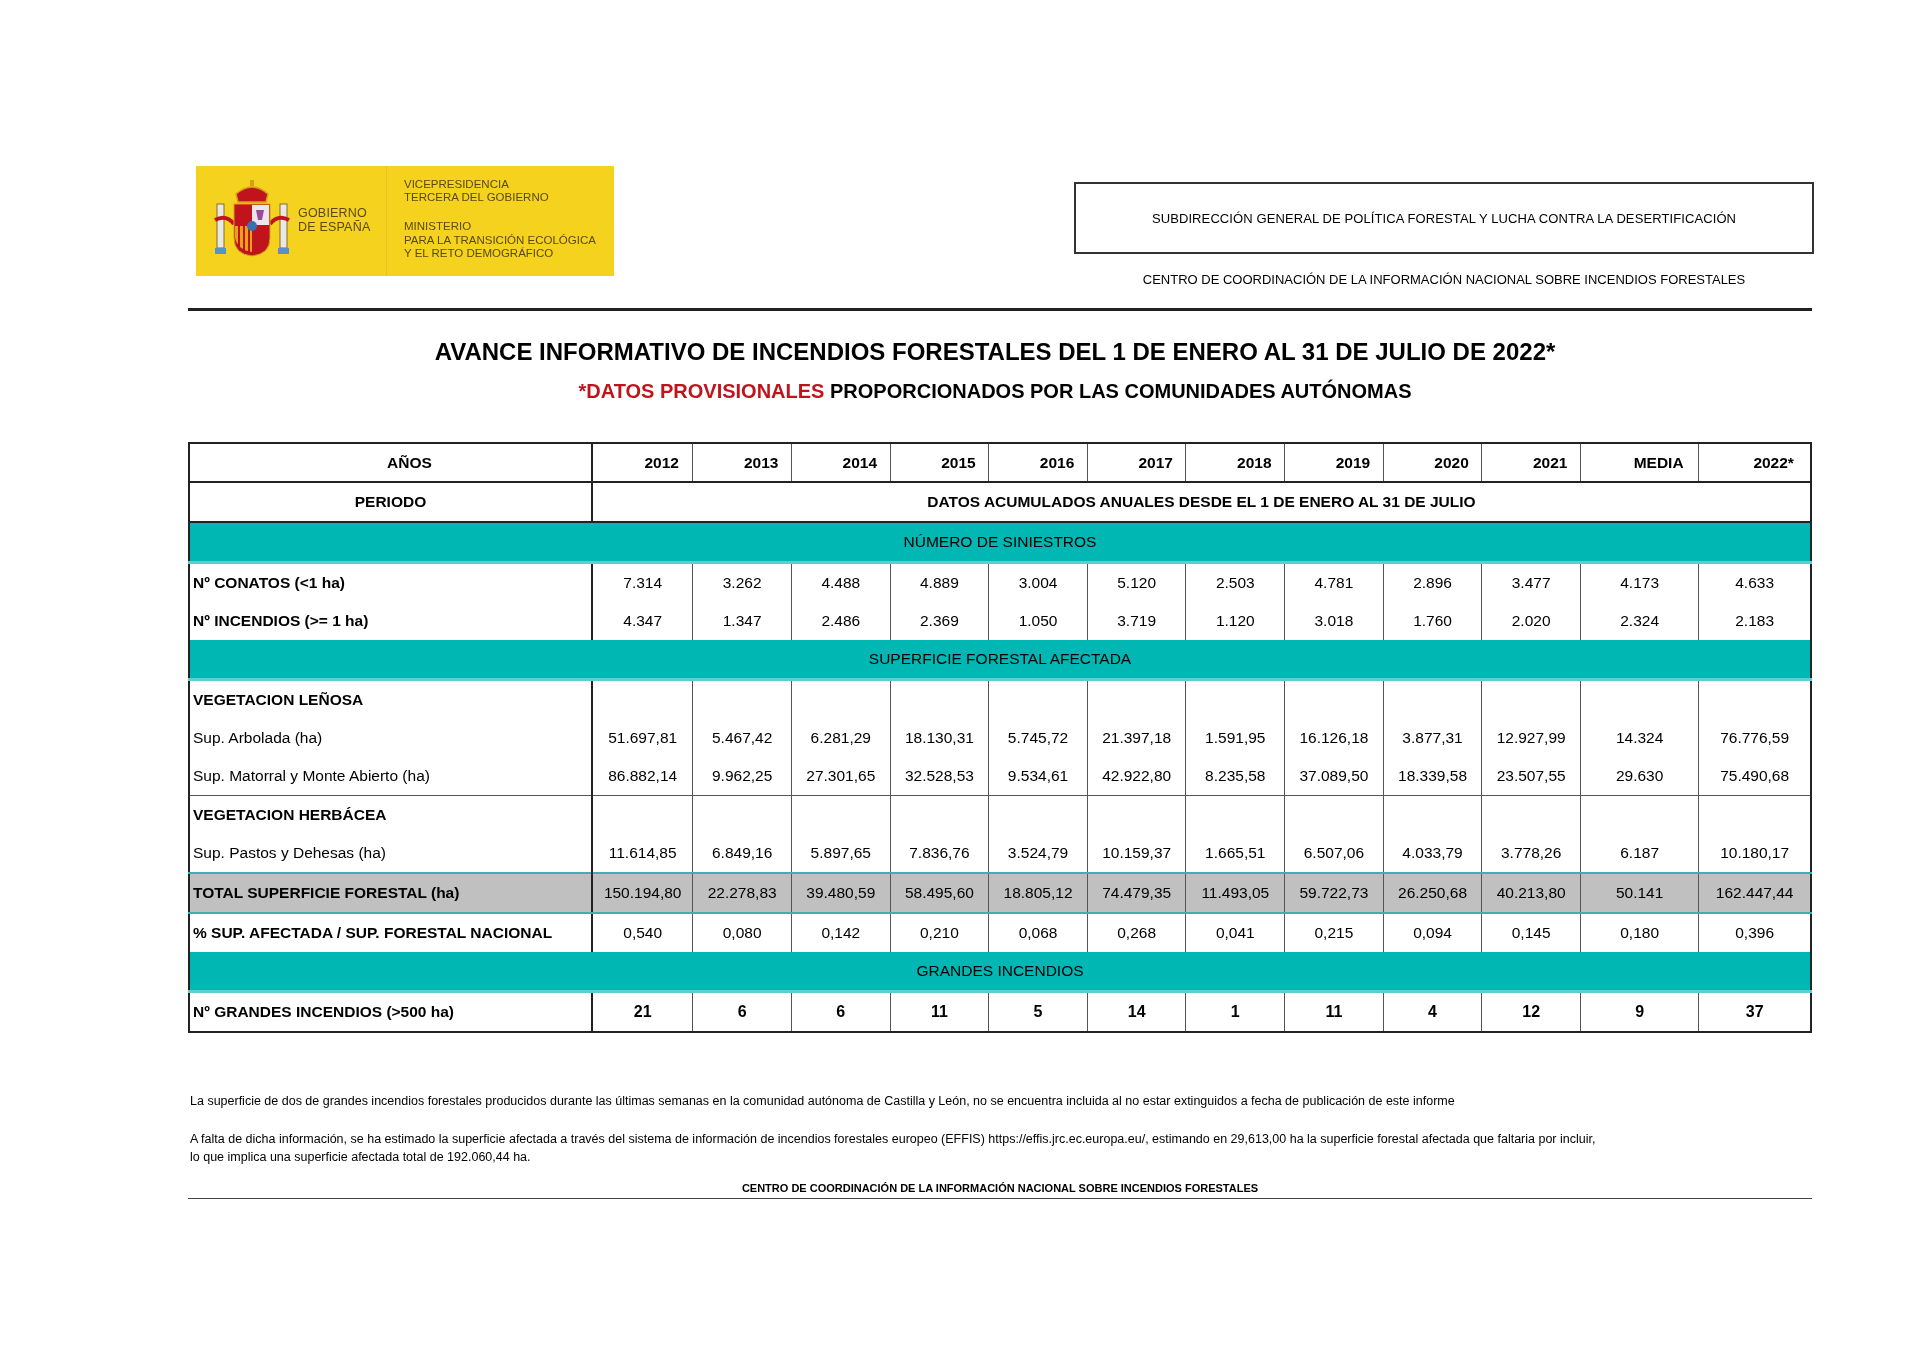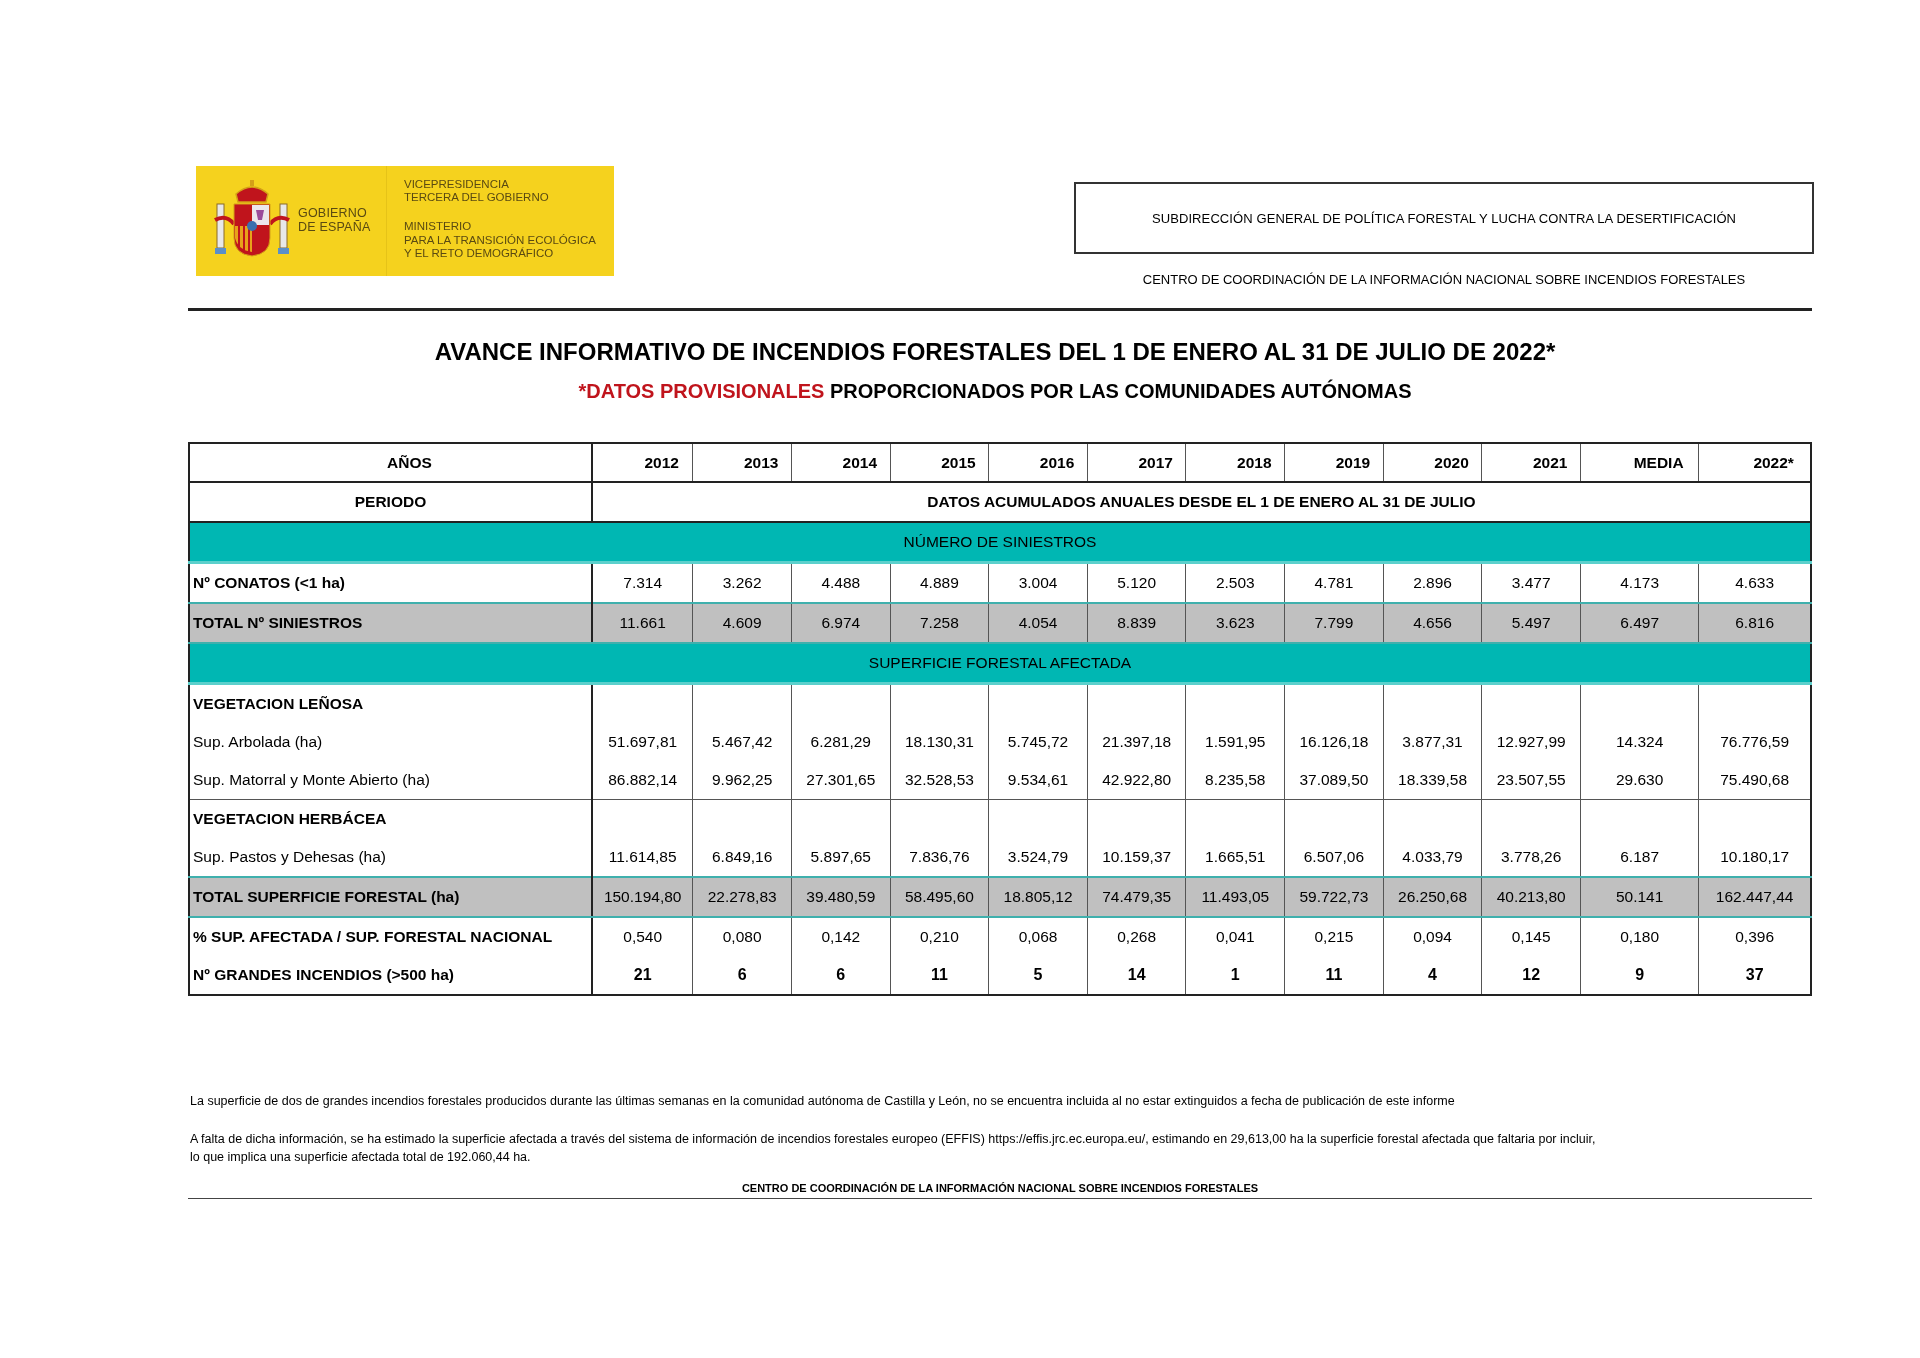--- a/index.html
+++ b/index.html
@@ -147,6 +147,21 @@
         <td>4.173</td>
         <td>4.633</td>
       </tr>
+  <tr class="dr">
+    <td class="lbl">Nº INCENDIOS (&gt;= 1 ha)</td>
+  <td>4.347</td>
+        <td>1.347</td>
+        <td>2.486</td>
+        <td>2.369</td>
+        <td>1.050</td>
+        <td>3.719</td>
+        <td>1.120</td>
+        <td>3.018</td>
+        <td>1.760</td>
+        <td>2.020</td>
+        <td>2.324</td>
+        <td>2.183</td>
+      </tr>
   <tr class="dr tot">
     <td class="lbl">TOTAL Nº SINIESTROS</td>
   <td>11.661</td>

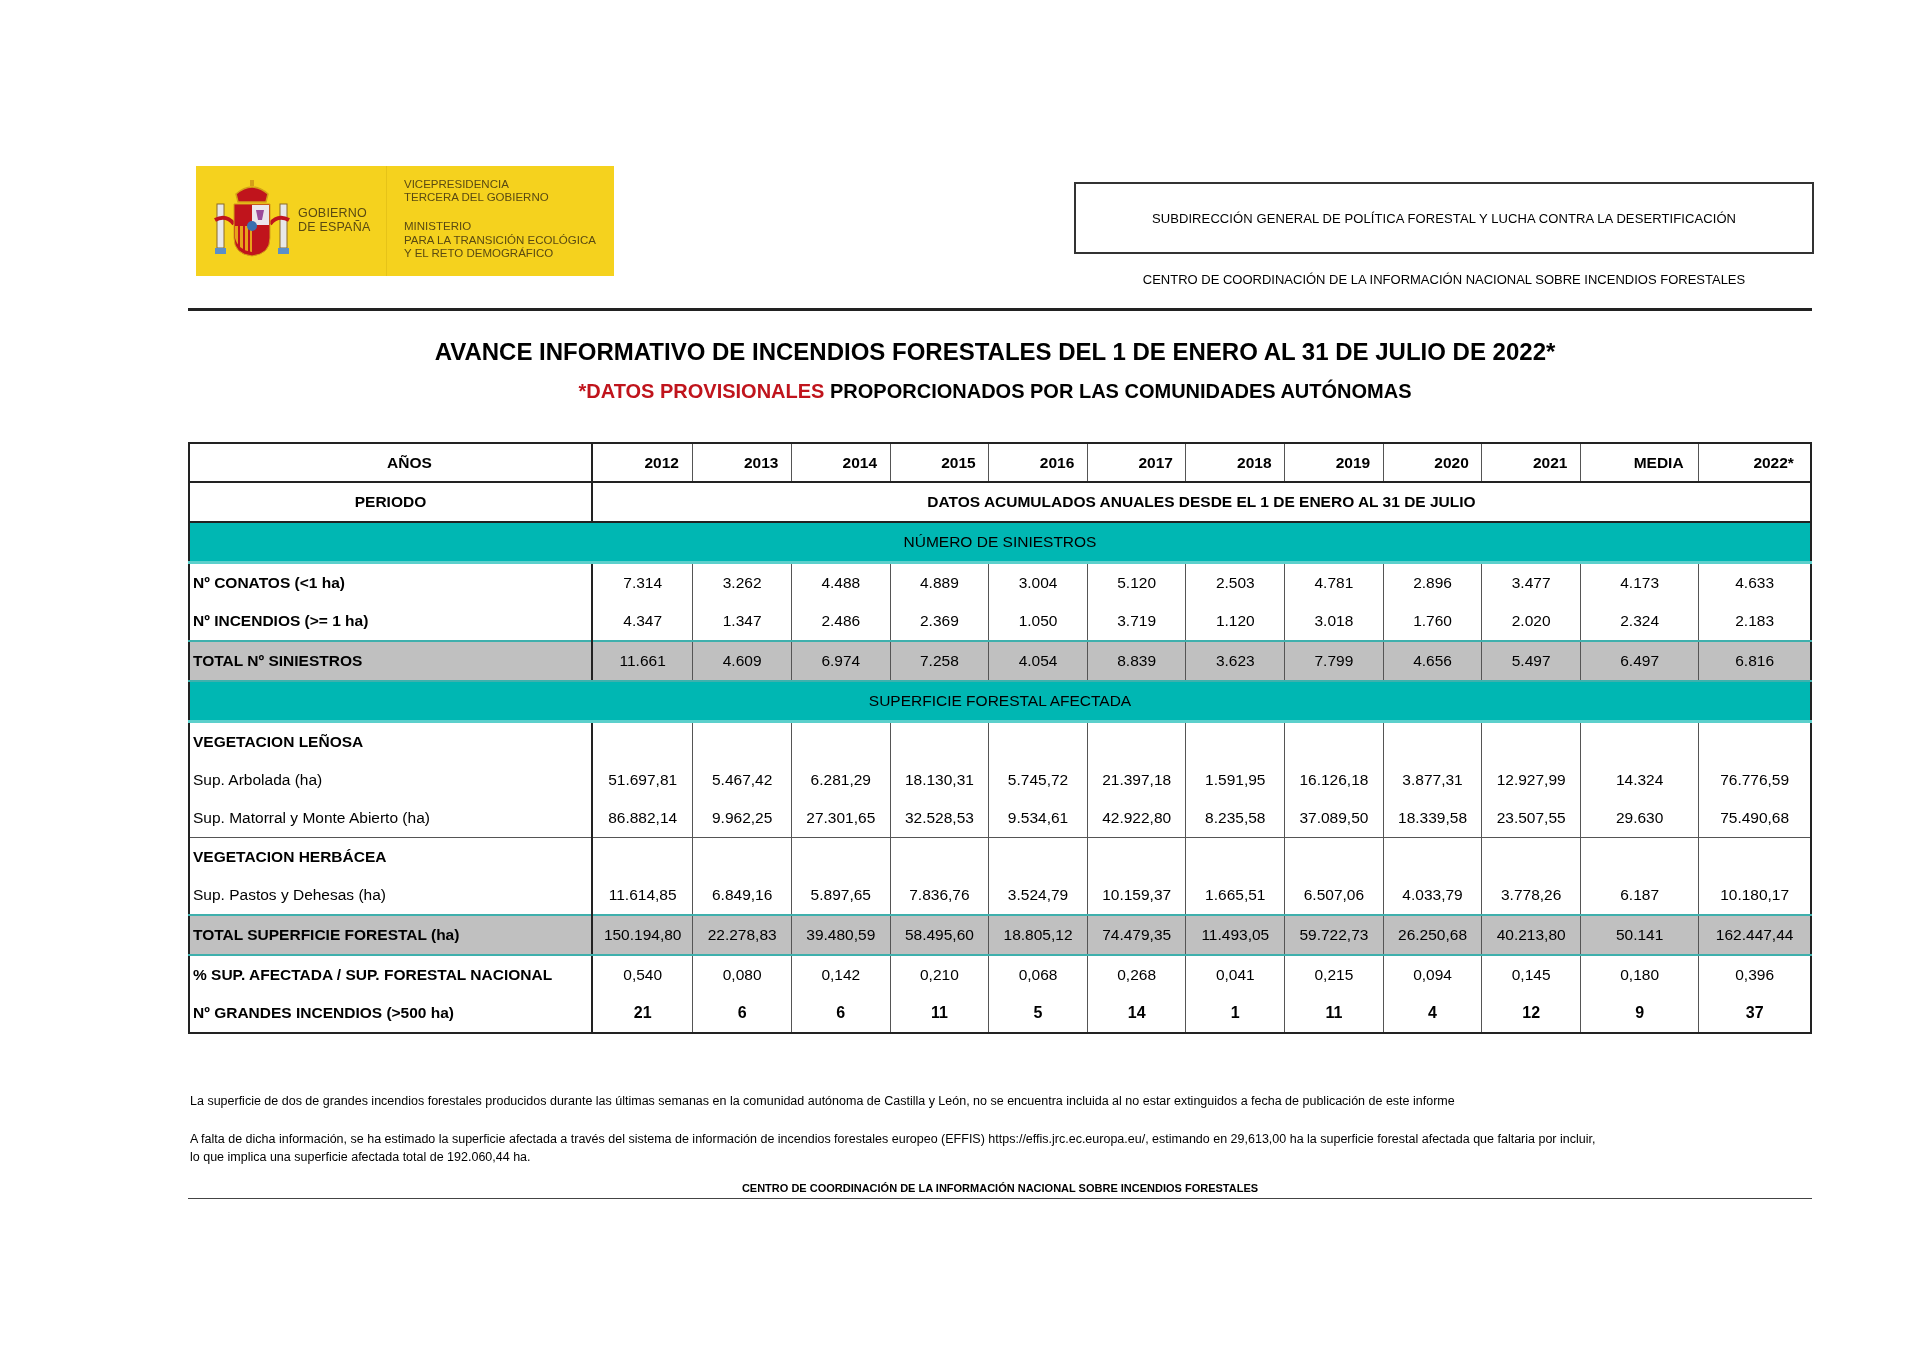--- a/index.html
+++ b/index.html
@@ -162,21 +162,6 @@
         <td>2.324</td>
         <td>2.183</td>
       </tr>
-  <tr class="dr tot">
-    <td class="lbl">TOTAL Nº SINIESTROS</td>
-  <td>11.661</td>
-        <td>4.609</td>
-        <td>6.974</td>
-        <td>7.258</td>
-        <td>4.054</td>
-        <td>8.839</td>
-        <td>3.623</td>
-        <td>7.799</td>
-        <td>4.656</td>
-        <td>5.497</td>
-        <td>6.497</td>
-        <td>6.816</td>
-      </tr>
   <tr class="sec">
     <td colspan="13">SUPERFICIE FORESTAL AFECTADA</td>
   </tr>

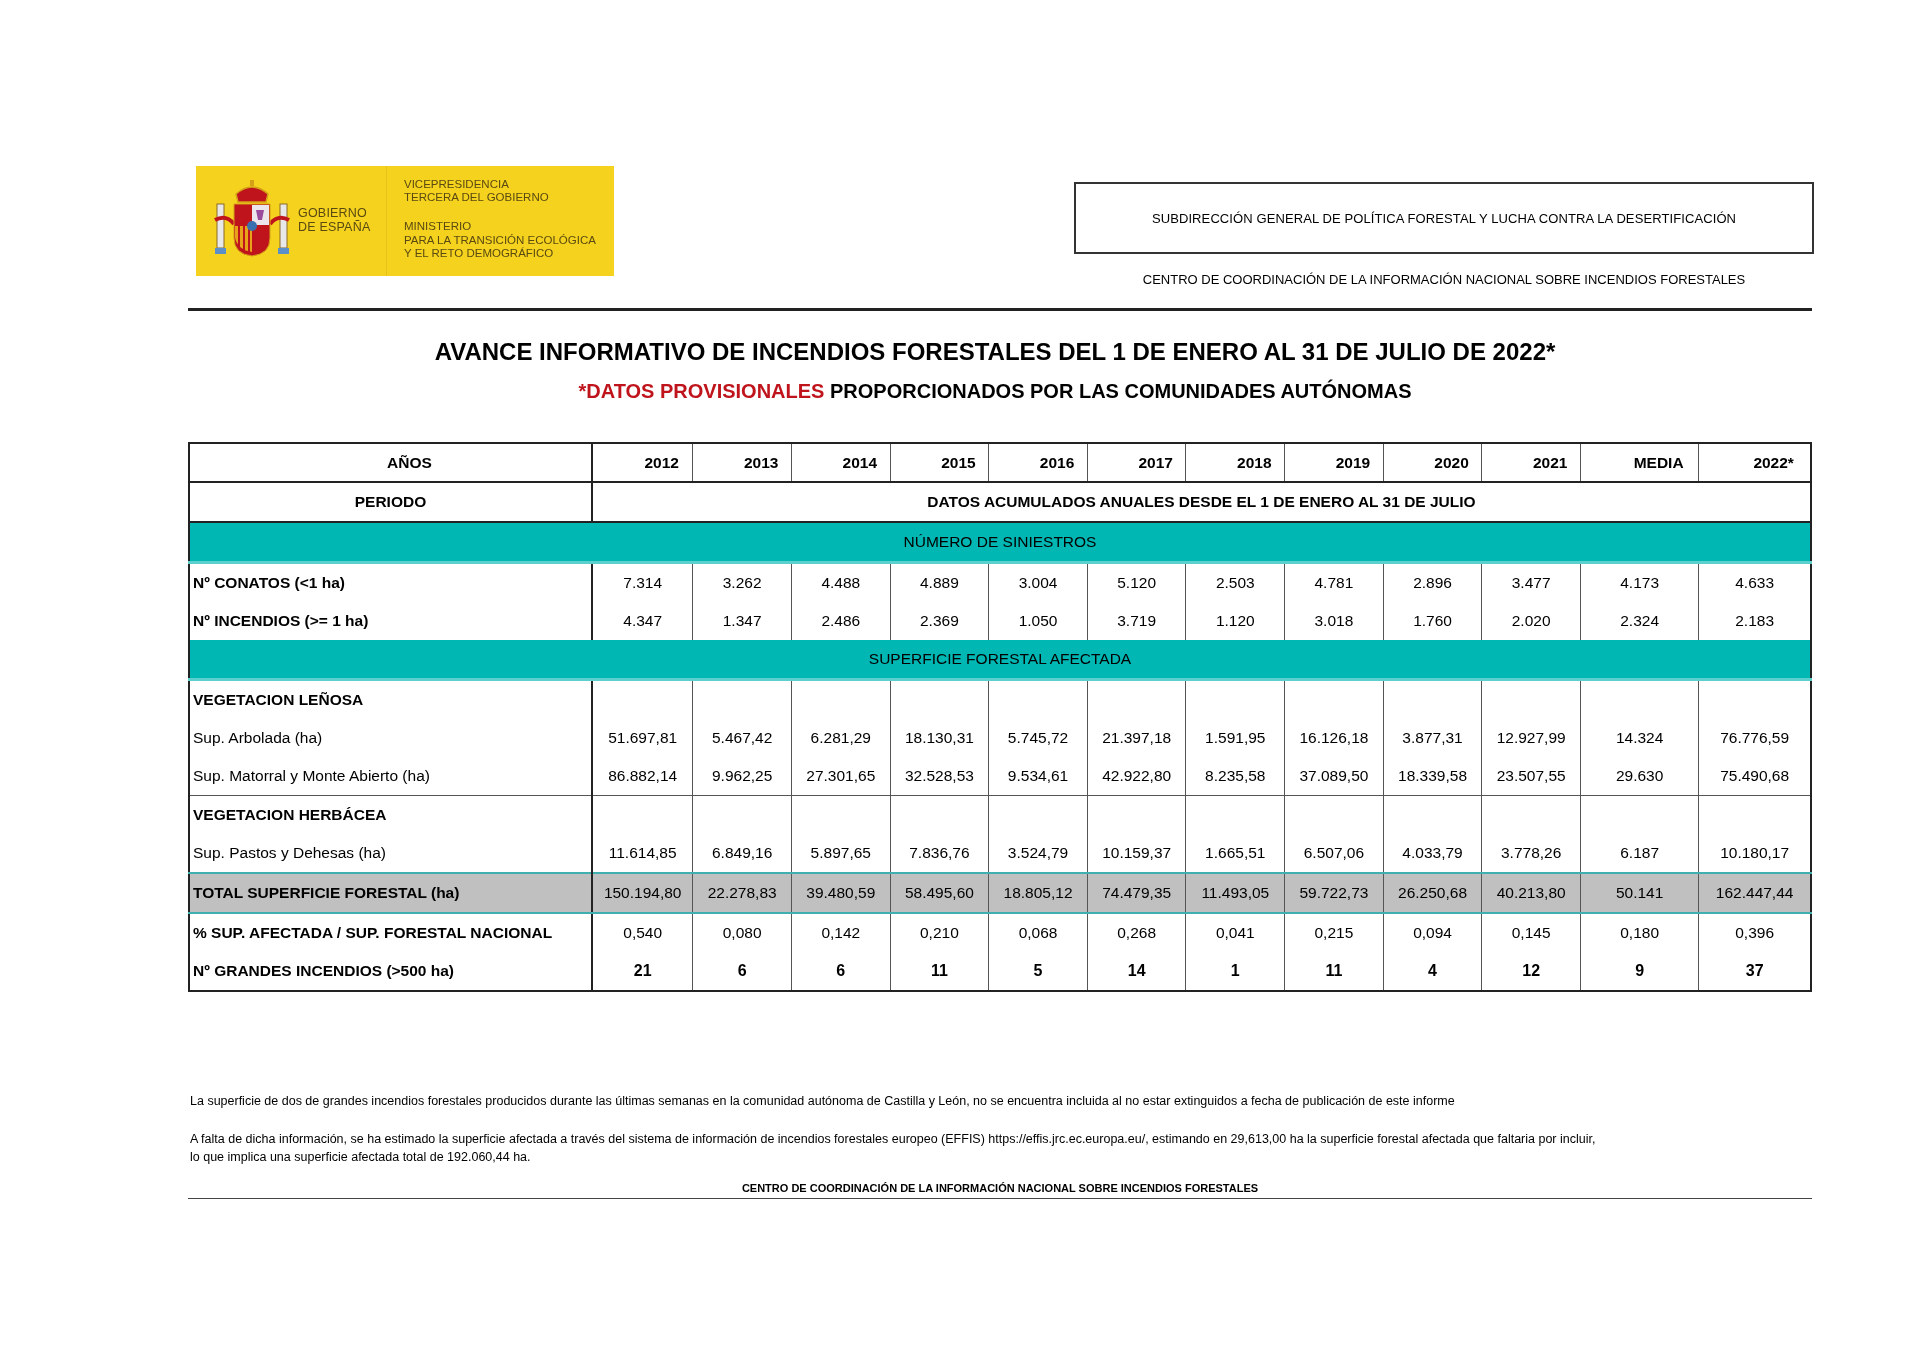--- a/index.html
+++ b/index.html
@@ -270,6 +270,9 @@
         <td>0,180</td>
         <td>0,396</td>
       </tr>
+  <tr class="sec">
+    <td colspan="13">GRANDES INCENDIOS</td>
+  </tr>
   <tr class="dr big">
     <td class="lbl" style="font-size:15.5px">Nº GRANDES INCENDIOS (&gt;500 ha)</td>
   <td>21</td>

